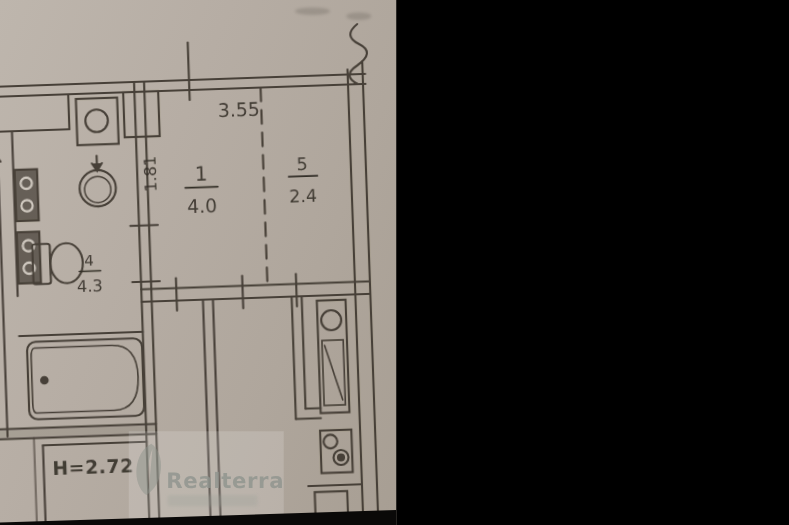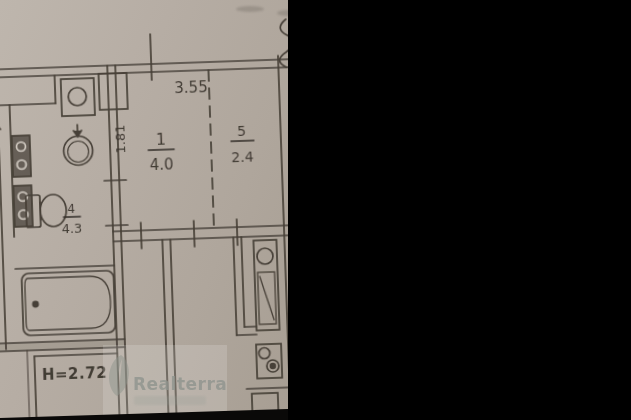--- a/index.html
+++ b/index.html
@@ -12,7 +12,7 @@
   }
   .photo{
     position:absolute;left:0;top:0;
-    width:288px;height:420px;
+    width:317px;height:420px;
     background:linear-gradient(112deg,#beb6ad 0%,#b6ada4 38%,#afa69c 70%,#a79e93 100%);
     overflow:hidden;
   }

